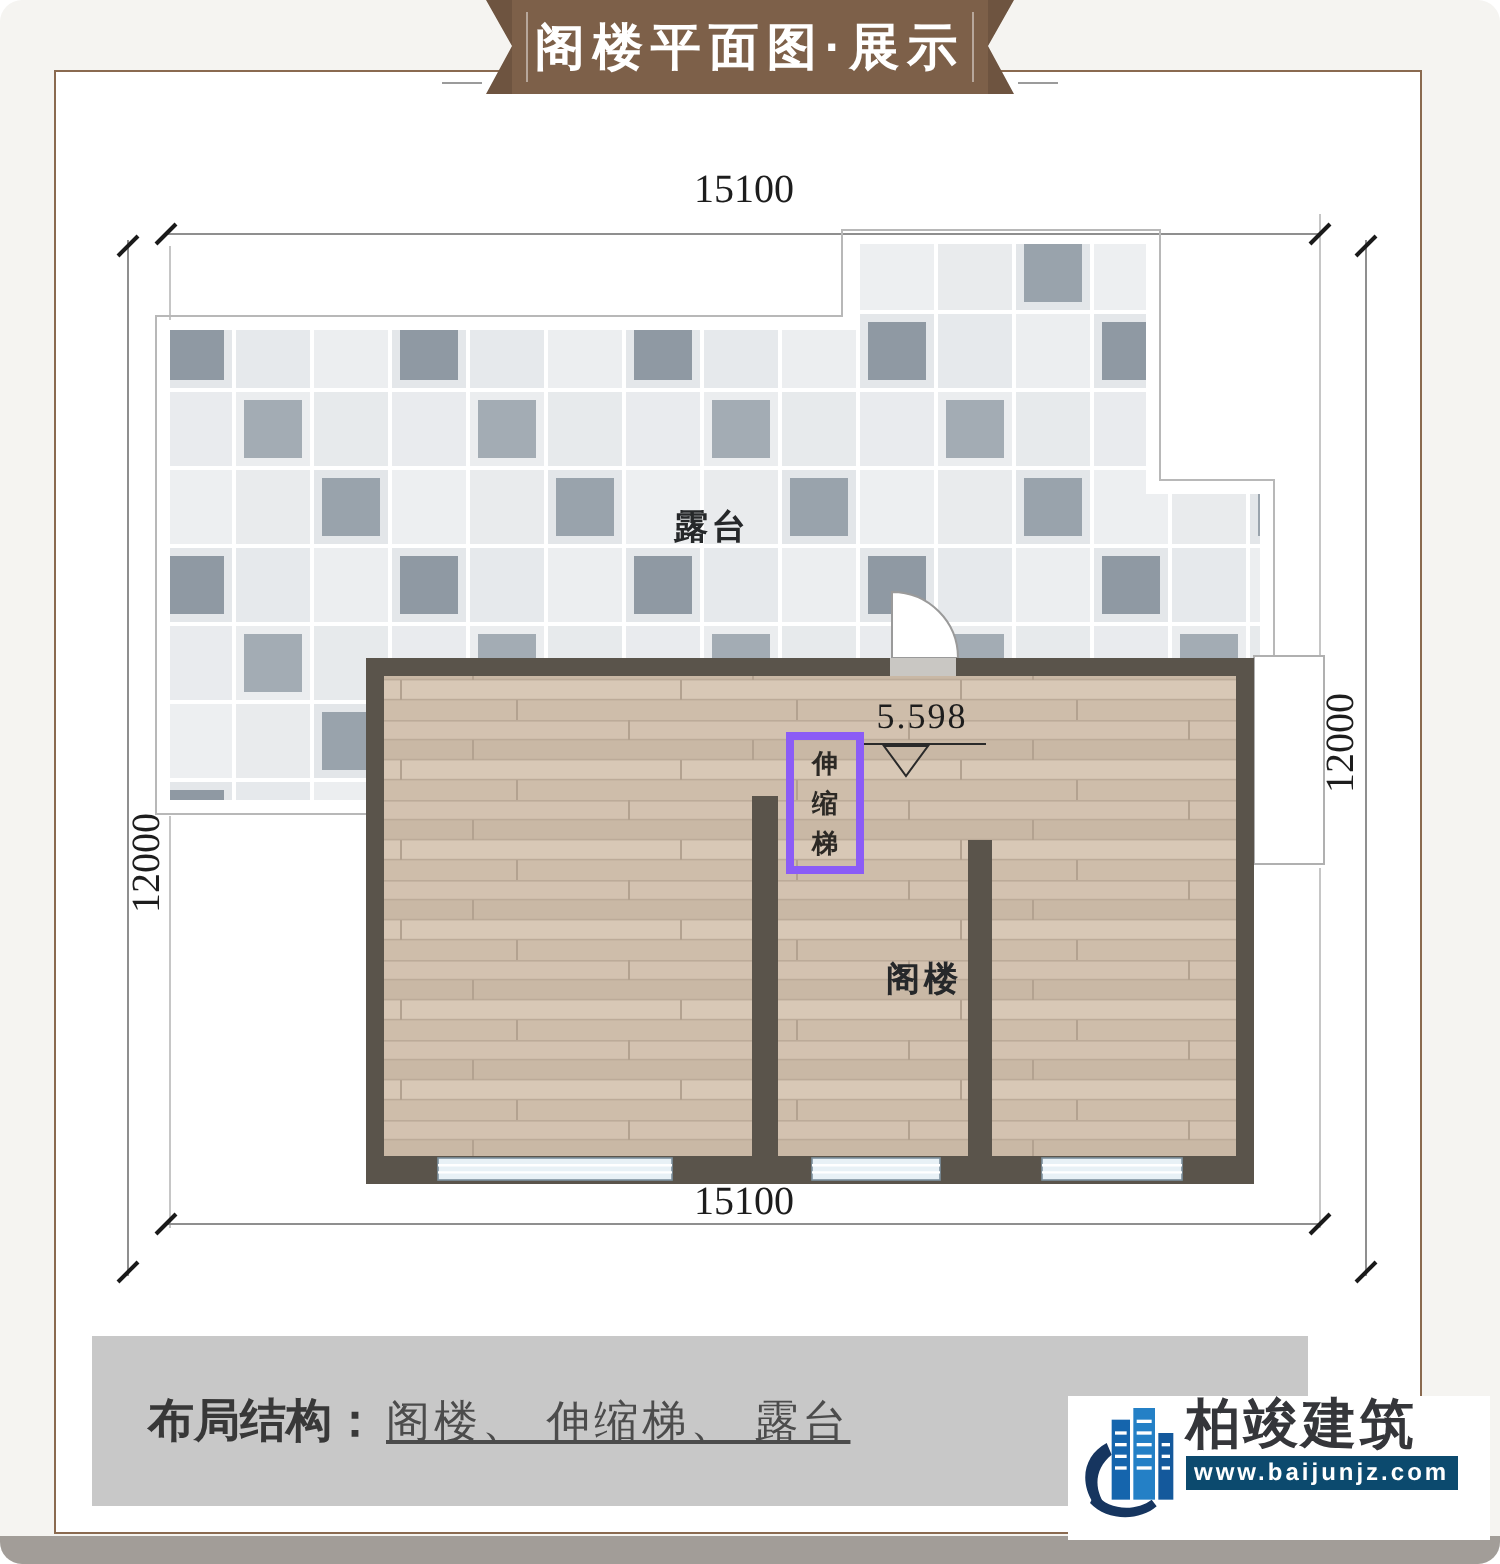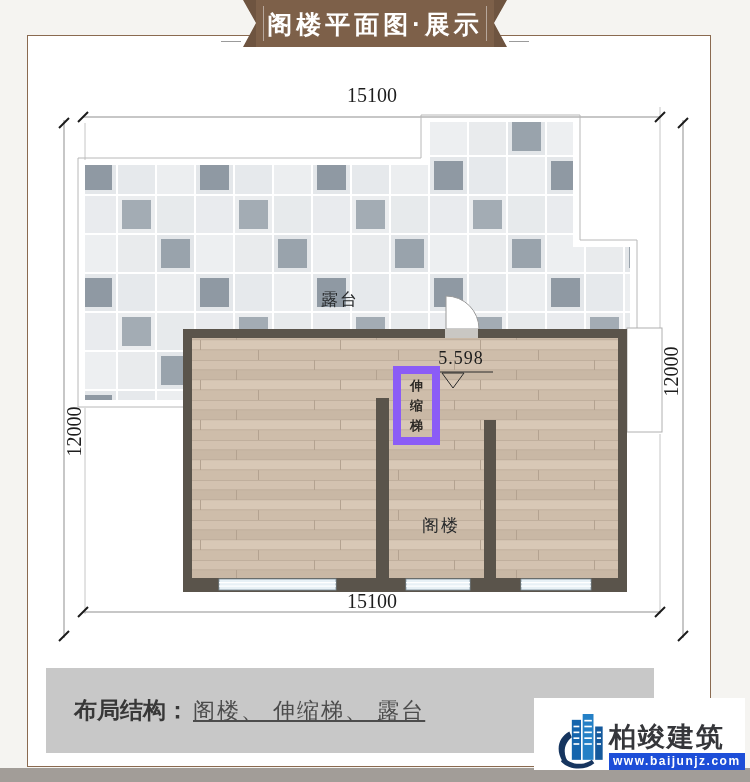--- a/index.html
+++ b/index.html
@@ -5,7 +5,7 @@
   html,body{margin:0;padding:0;}
   #page{
     position:relative; width:750px; height:782px; overflow:hidden;
-    background:#f5f4f1; font-family:"Liberation Sans", sans-serif;
+    background:#f5f4f1; font-family:"Liberation Sans", sans-serif;border-radius:11px;
   }
   
   #frame{

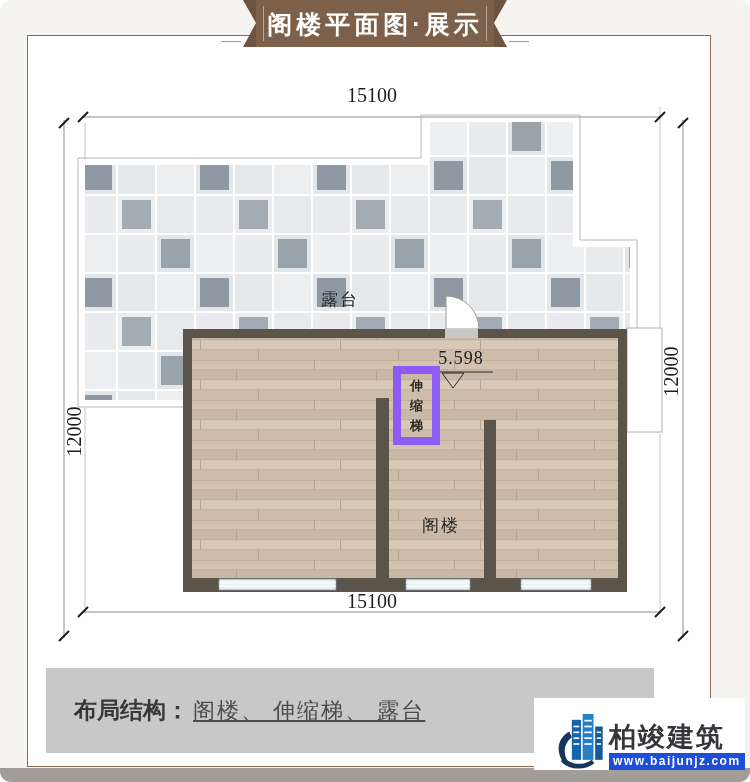--- a/index.html
+++ b/index.html
@@ -33,7 +33,7 @@
   .ov{ position:absolute; z-index:3; }
   .dim{ font-family:"Liberation Serif", serif; font-size:20px; color:#1d1d1d; text-align:center; }
   .dim-v{ transform:rotate(-90deg); }
-  .room-label{ font-weight:normal; color:#26282a; font-size:17px; text-align:left; letter-spacing:2px;margin-top:36px; }
+  .room-label{ font-weight:bold; color:#26282a; font-size:17px; text-align:center; letter-spacing:2px; }
   #elevation{ font-family:"Liberation Serif", serif; font-size:18px; color:#1d1d1d; text-align:center; letter-spacing:1px; }
   #ladder-box{
     position:absolute; left:393px; top:366px; width:31px; height:63px; z-index:3;

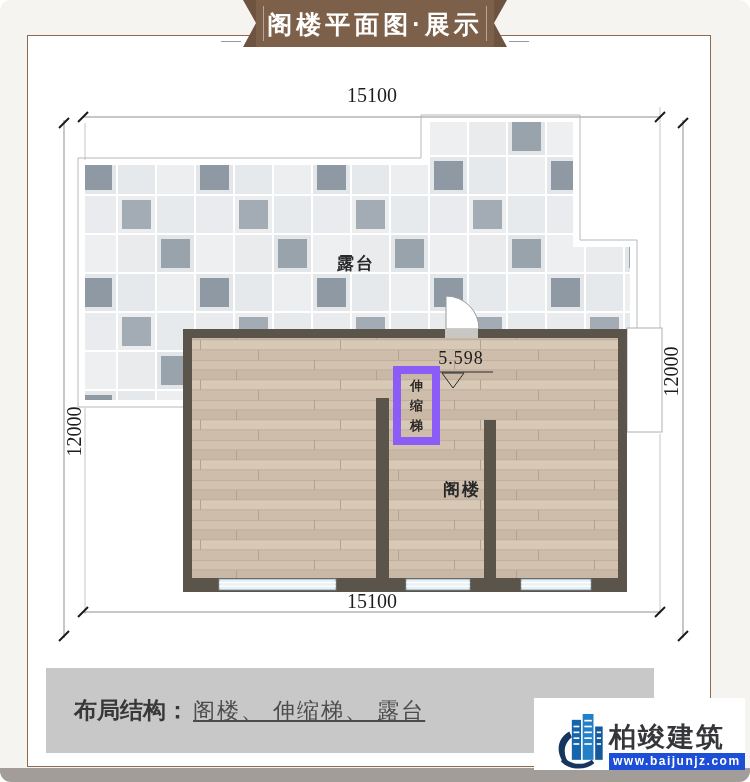--- a/index.html
+++ b/index.html
@@ -37,7 +37,7 @@
   #elevation{ font-family:"Liberation Serif", serif; font-size:18px; color:#1d1d1d; text-align:center; letter-spacing:1px; }
   #ladder-box{
     position:absolute; left:393px; top:366px; width:31px; height:63px; z-index:3;
-    border:8px solid #8b5cf6; display:flex; align-items:center; justify-content:center;
+    border:4px solid #8b5cf6; display:flex; align-items:center; justify-content:center;
   }
   #ladder-box span{
     display:block; width:14px; font-size:13px; font-weight:bold; color:#2c2925;

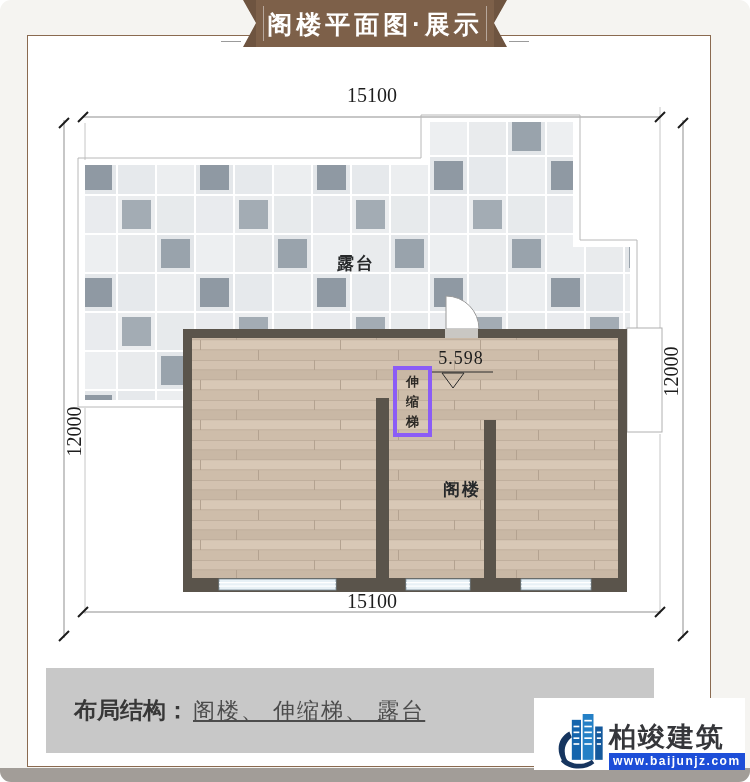--- a/index.html
+++ b/index.html
@@ -56,7 +56,7 @@
   
   #logo{
     position:absolute; left:534px; top:698px; width:211px; height:72px; background:#fff;
-    z-index:4; display:flex; align-items:flex-end; padding-left:22px; box-sizing:border-box;
+    z-index:4; display:flex; align-items:flex-start; padding-left:6px; box-sizing:border-box;
   }
   #logo-text{ margin-left:3px; }
   #logo-brand{ font-size:27px; font-weight:800; color:#35363a; letter-spacing:2px; line-height:28px; }

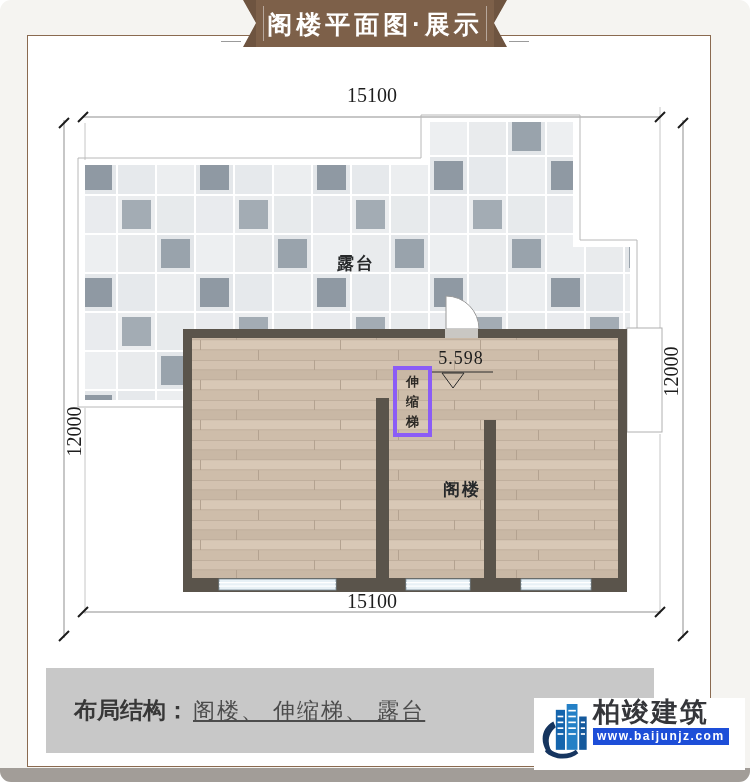--- a/index.html
+++ b/index.html
@@ -61,7 +61,7 @@
   #logo-text{ margin-left:3px; }
   #logo-brand{ font-size:27px; font-weight:800; color:#35363a; letter-spacing:2px; line-height:28px; }
   #logo-url{
-    margin-top:2px; background:#1d4ed8; color:#fff; text-align:center;
+    margin-top:2px; background:#0c4a6e; color:#fff; text-align:center;
     font-size:12px; font-weight:bold; letter-spacing:1.5px; padding:1px 4px 2px;
   }
   #bottom-band{ position:absolute; left:0; top:768px; width:750px; height:14px; background:#a29d98; z-index:1; }

